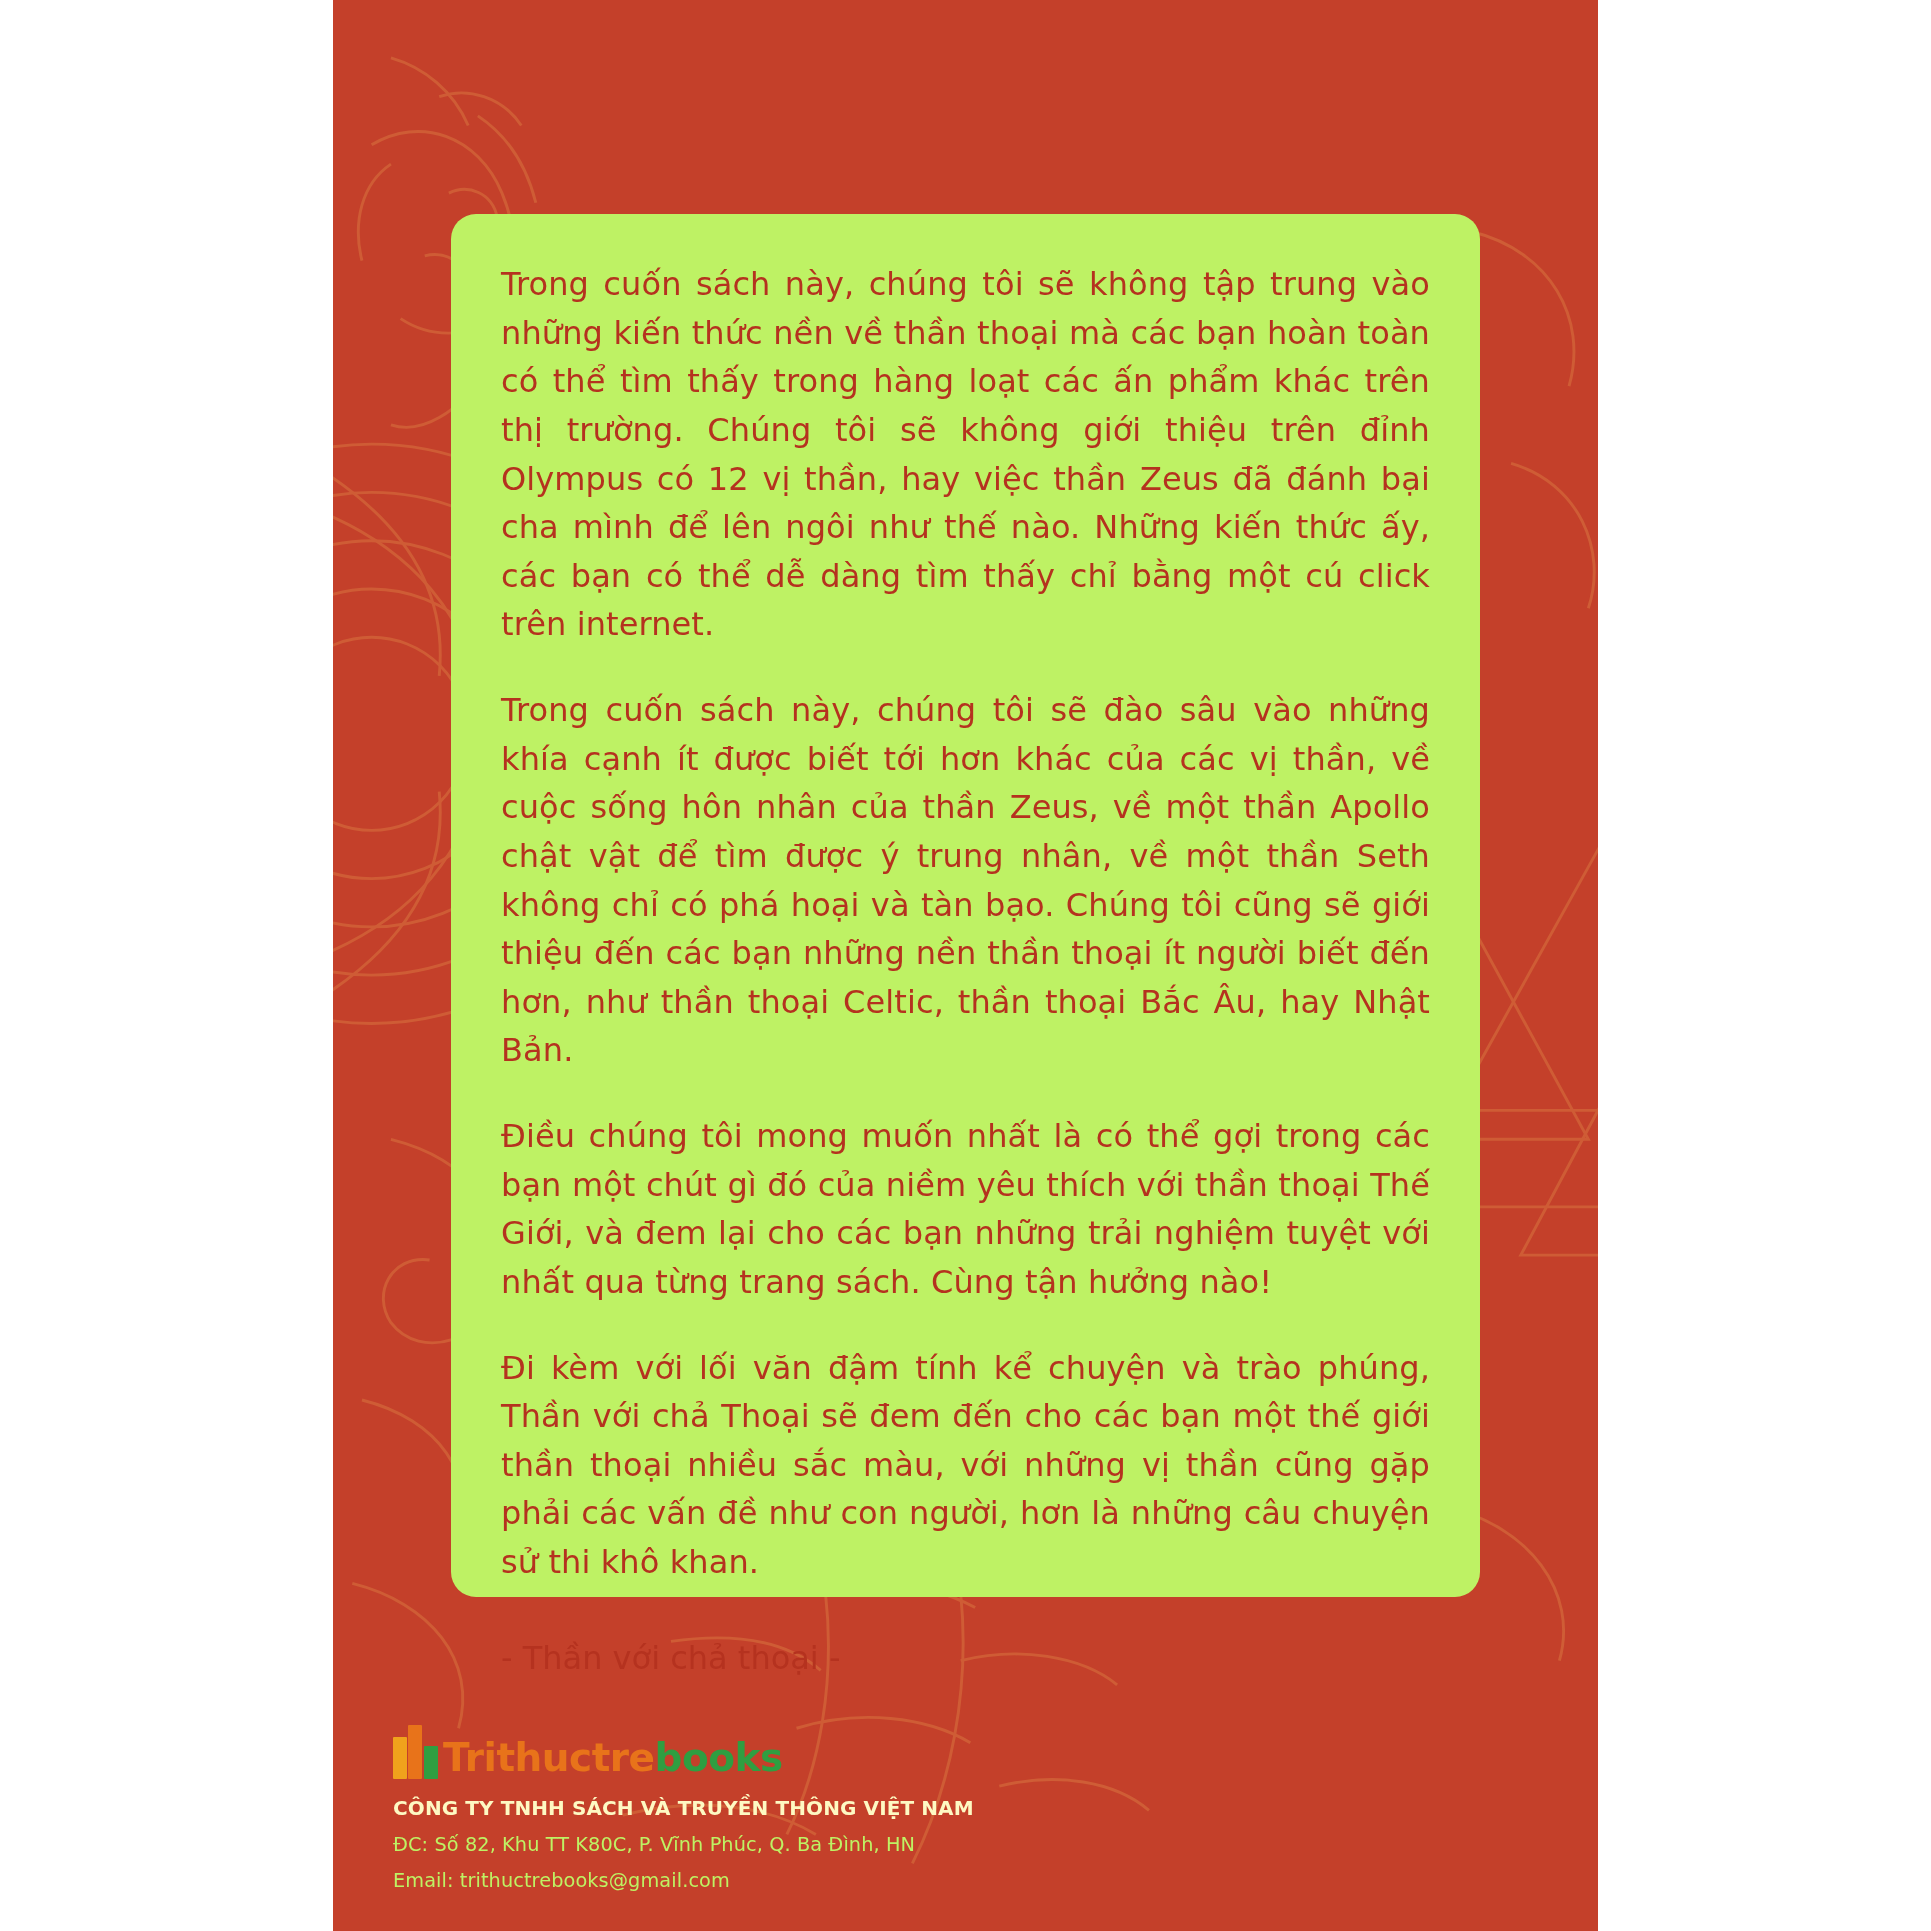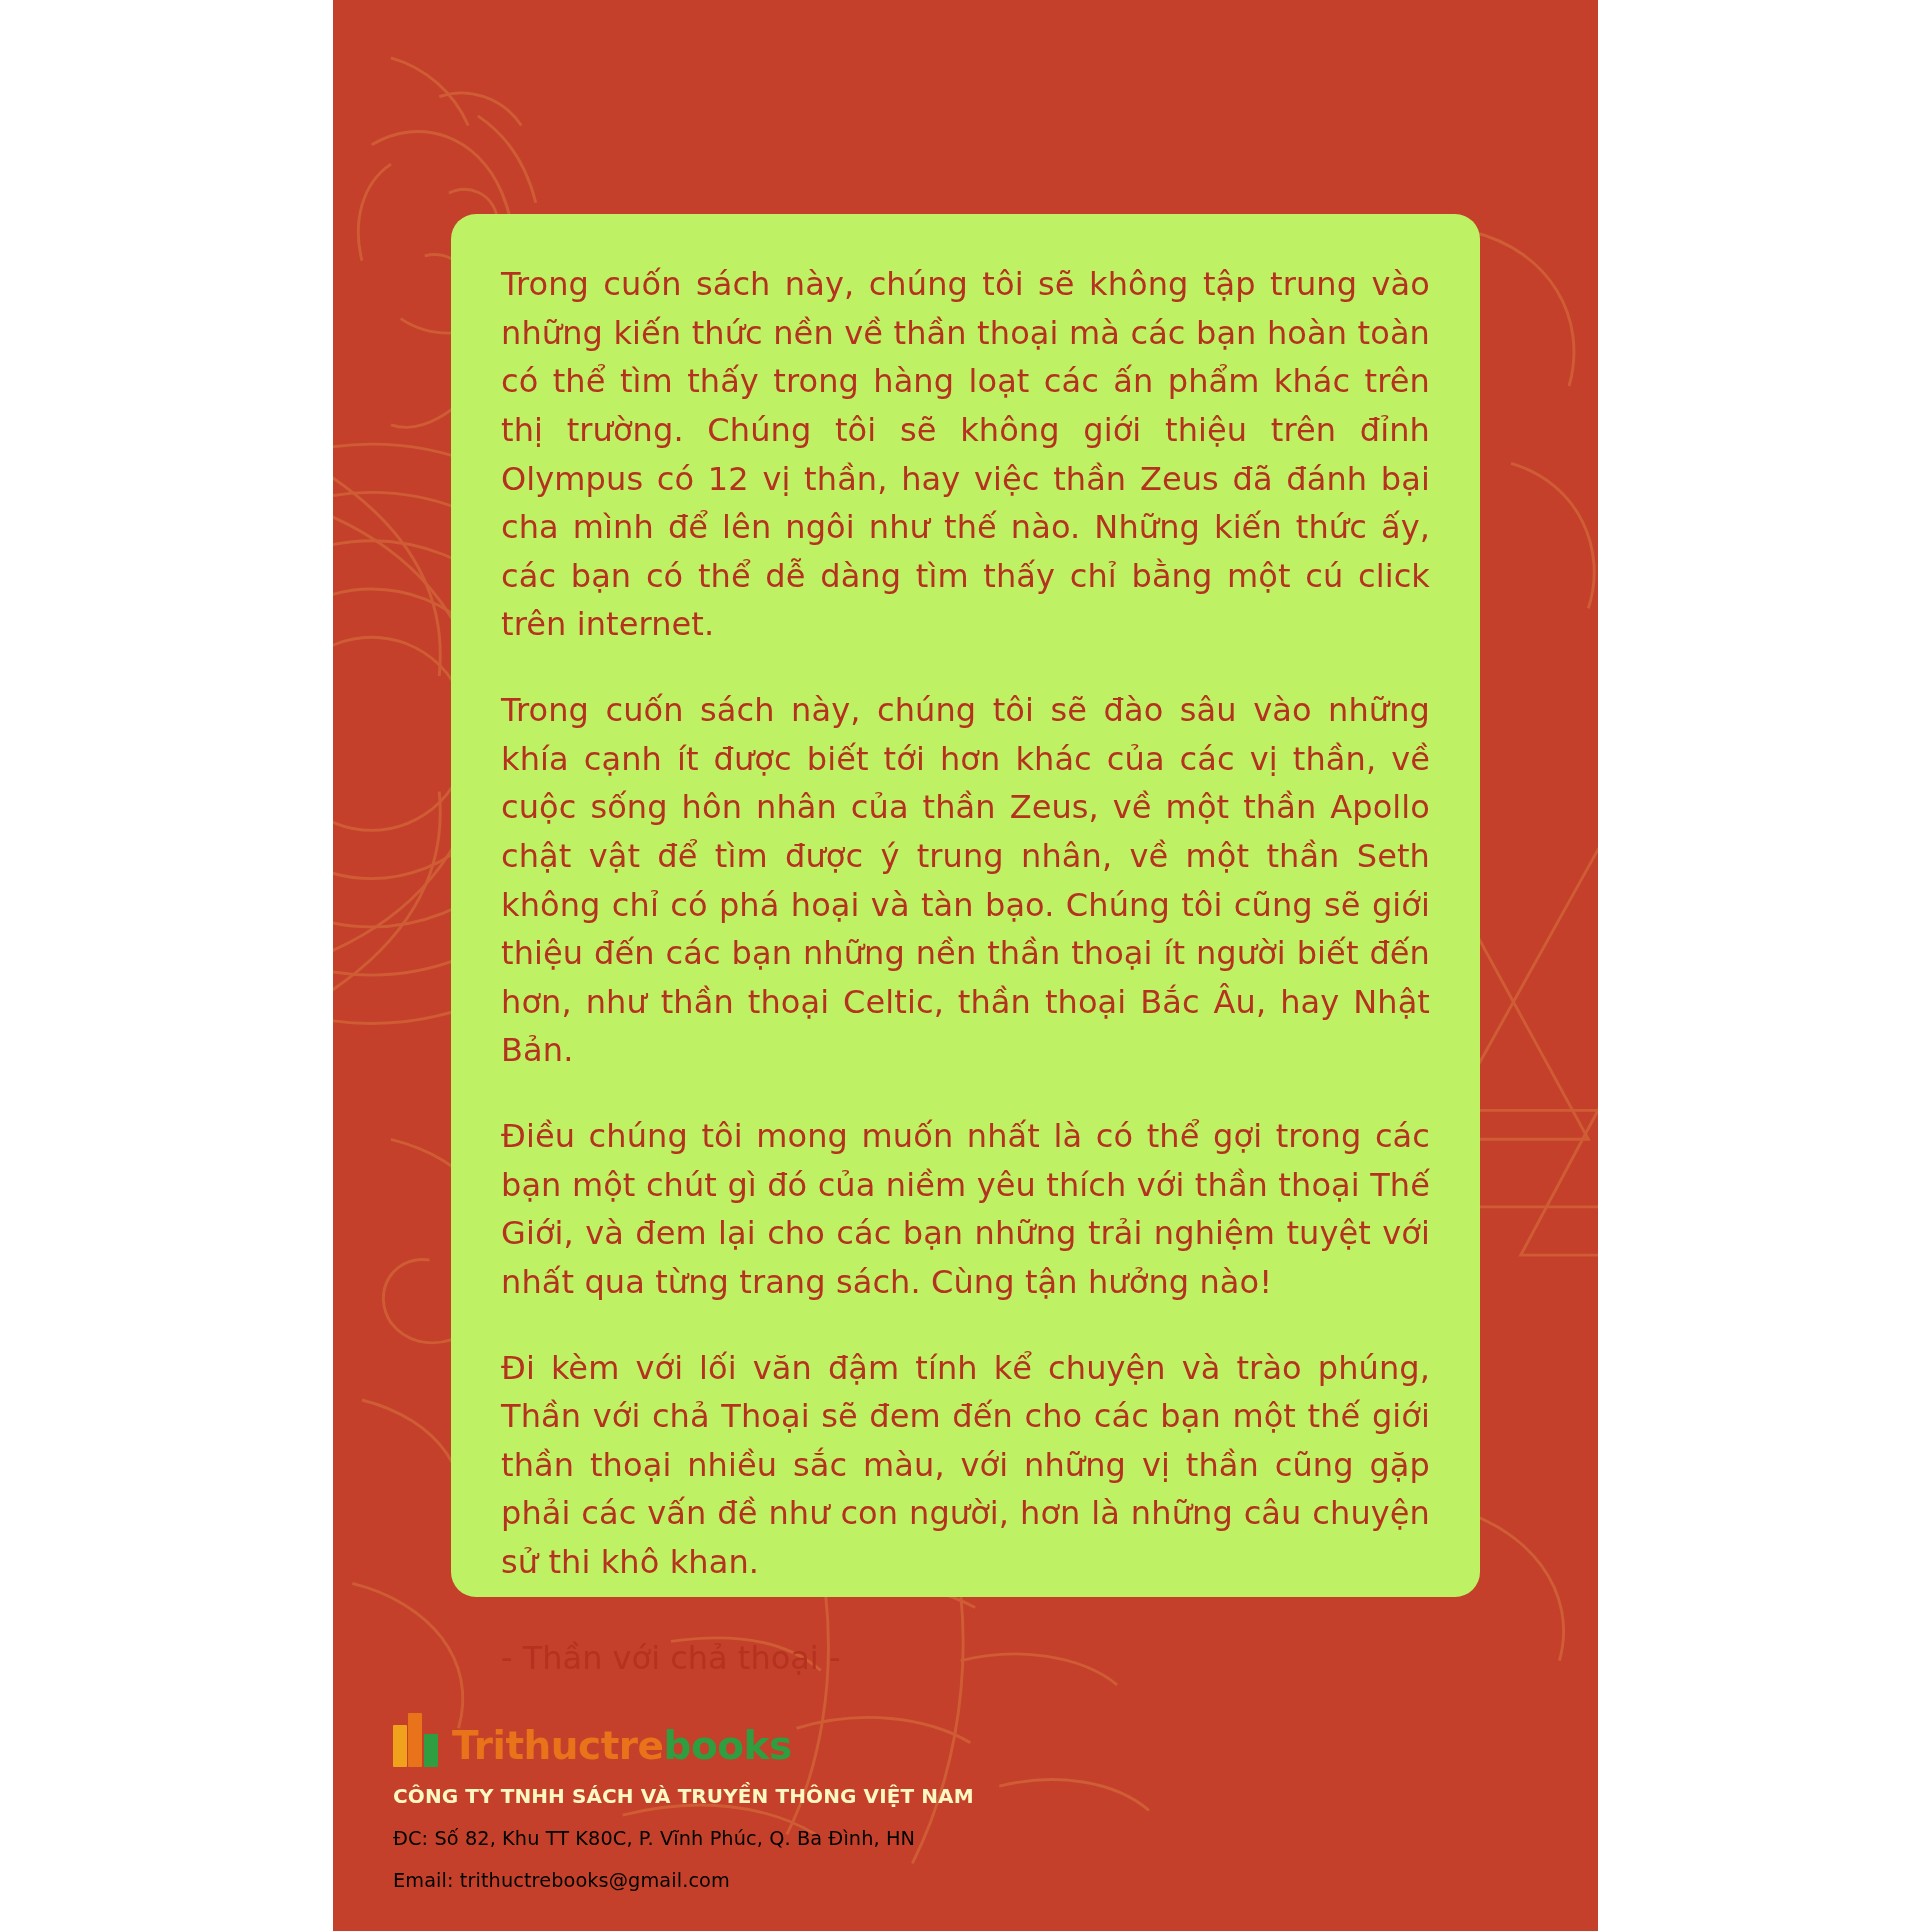--- a/index.html
+++ b/index.html
@@ -92,7 +92,7 @@
   .logo-row {
     display: flex;
     align-items: flex-end;
-    gap: 15px;
+    gap: 6px;
   }
   .logo-mark {
     width: 44px;

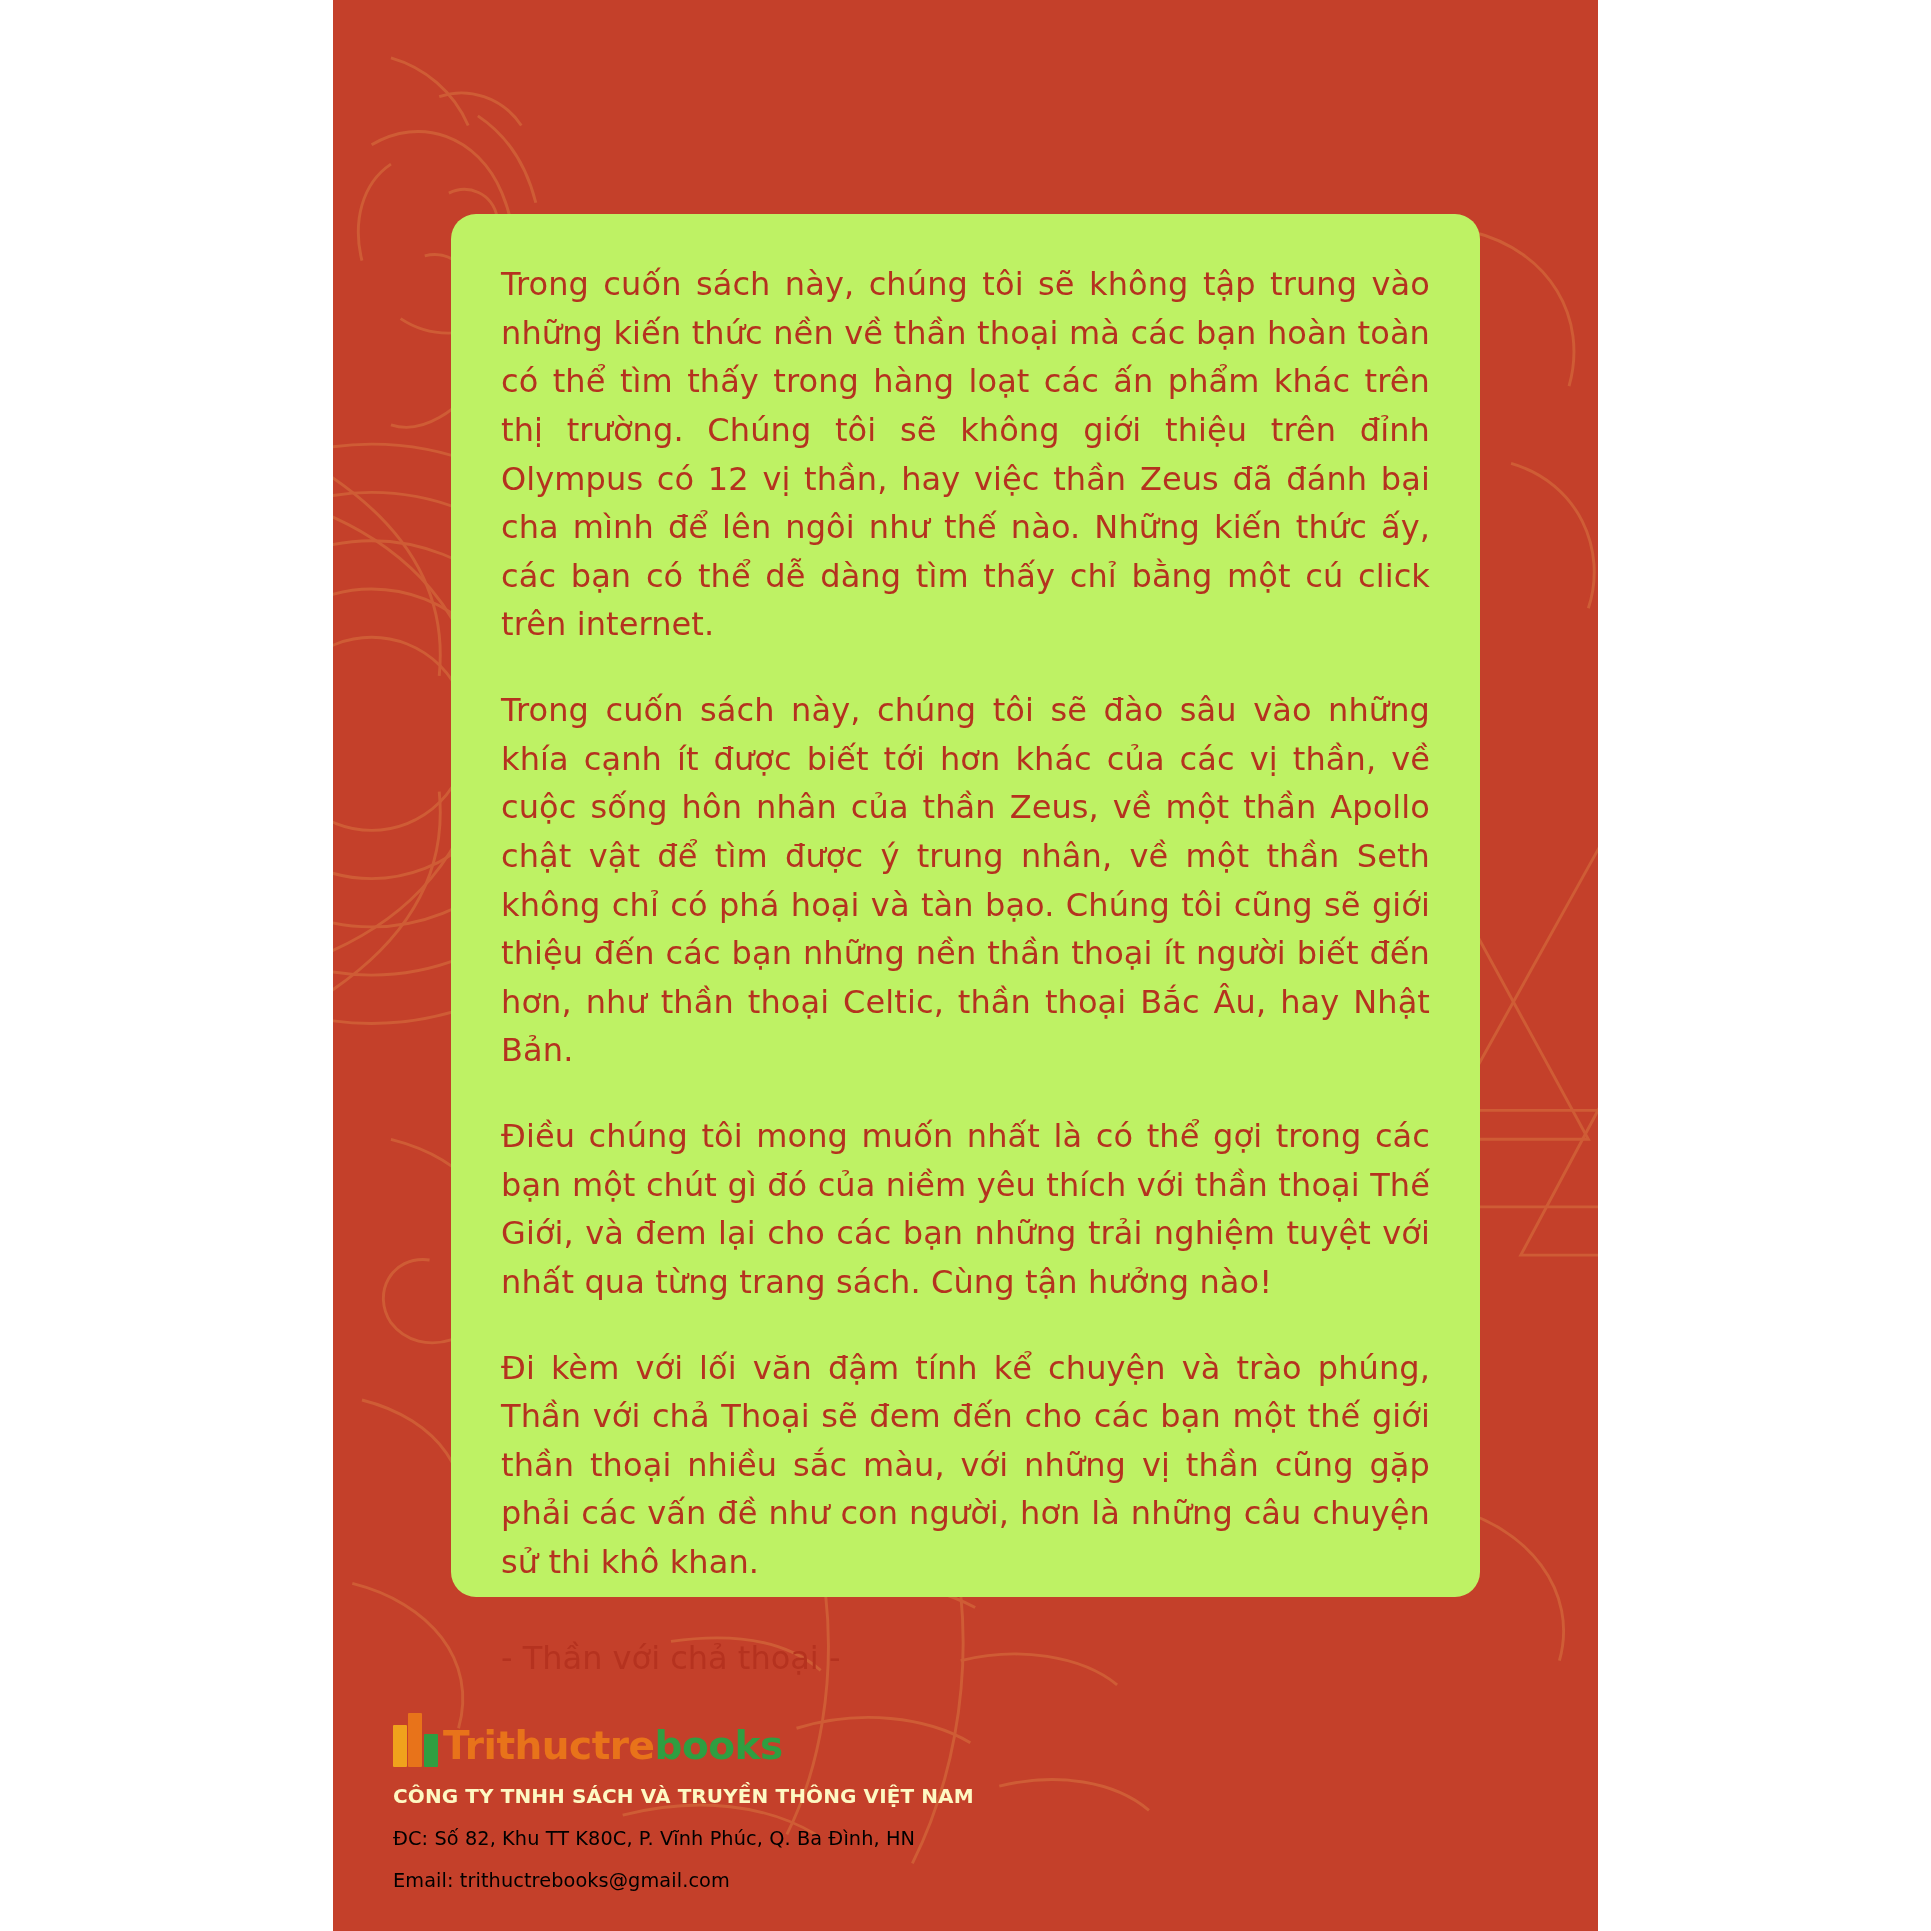--- a/index.html
+++ b/index.html
@@ -139,8 +139,8 @@
     letter-spacing: 0.1px;
   }
   .company-line {
-    margin-top: 19px;
-    color: #000000;
+    margin-top: 13px;
+    color: #bef264;
     font-family: "DejaVu Sans", sans-serif;
     font-size: 19.3px;
     letter-spacing: 0.1px;

